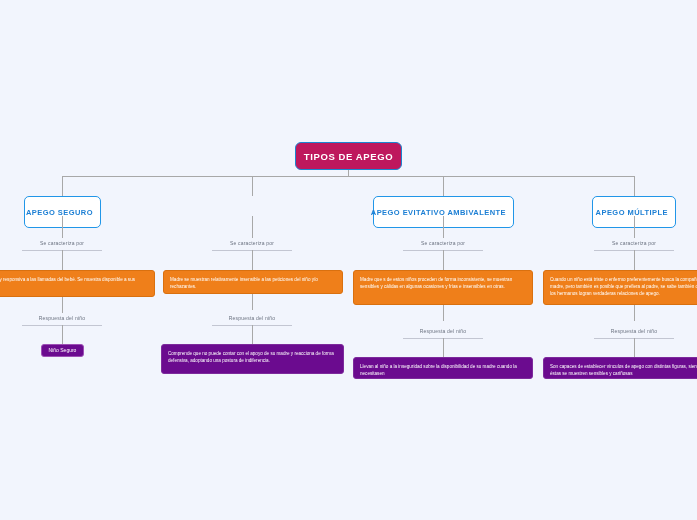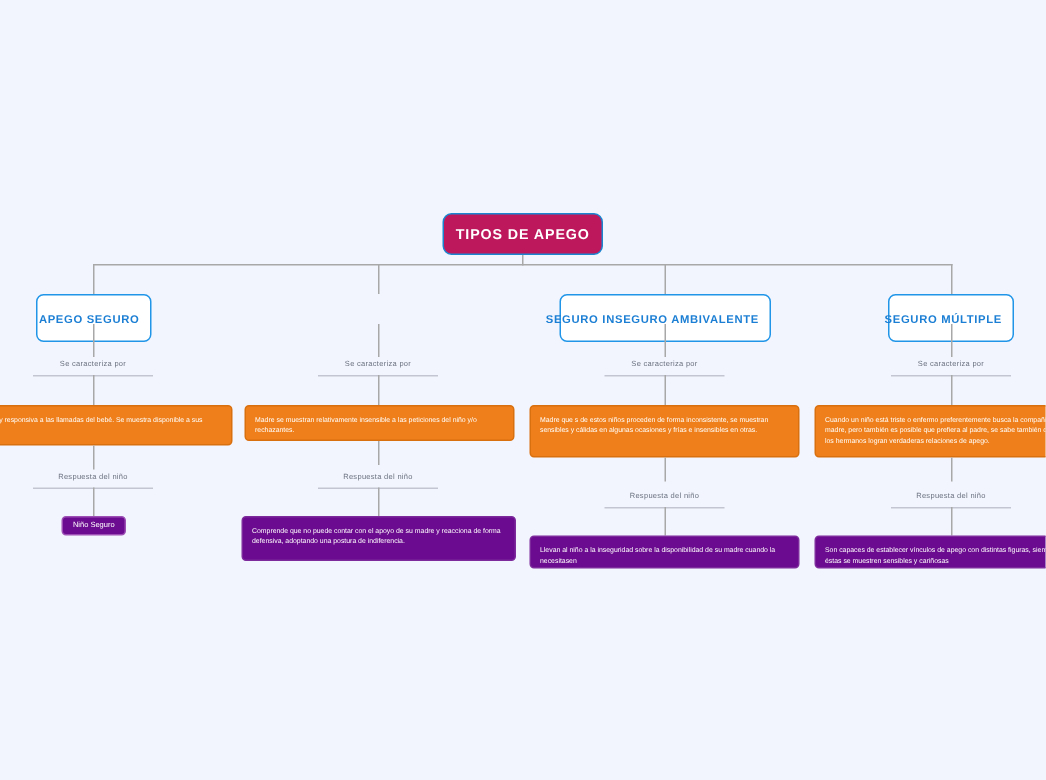--- a/index.html
+++ b/index.html
@@ -171,7 +171,7 @@
   </div>
 
   <div class="branch-node" style="left:373px; top:196px; width:141px;">
-    <span>SEGURO INSEGURO AMBIVALENTE</span>
+    <span>APEGO EVITATIVO AMBIVALENTE</span>
   </div>
   <div class="conn v" style="left:443px; top:216px; height:22px;"></div>
   <div class="conn-label" style="left:403px; top:240px; width:80px;">Se caracteriza por</div>

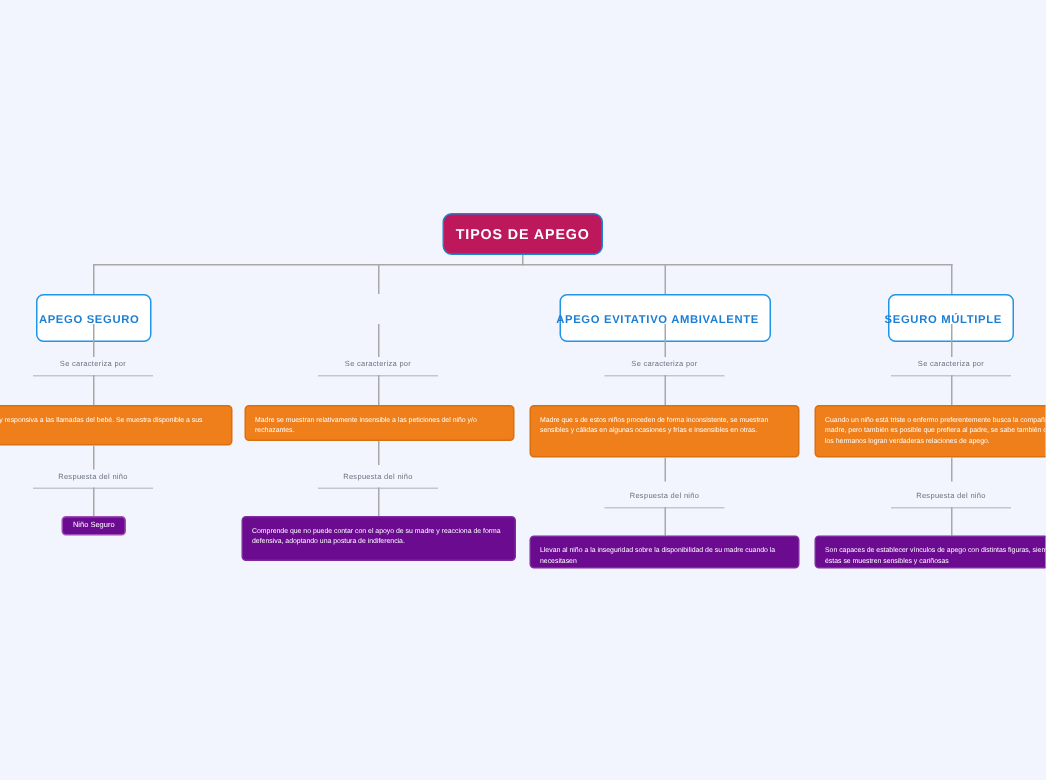--- a/index.html
+++ b/index.html
@@ -193,7 +193,7 @@
   </div>
 
   <div class="branch-node" style="left:592px; top:196px; width:84px;">
-    <span>SEGURO MÚLTIPLE</span>
+    <span>APEGO MÚLTIPLE</span>
   </div>
   <div class="conn v" style="left:634px; top:216px; height:22px;"></div>
   <div class="conn-label" style="left:594px; top:240px; width:80px;">Se caracteriza por</div>

